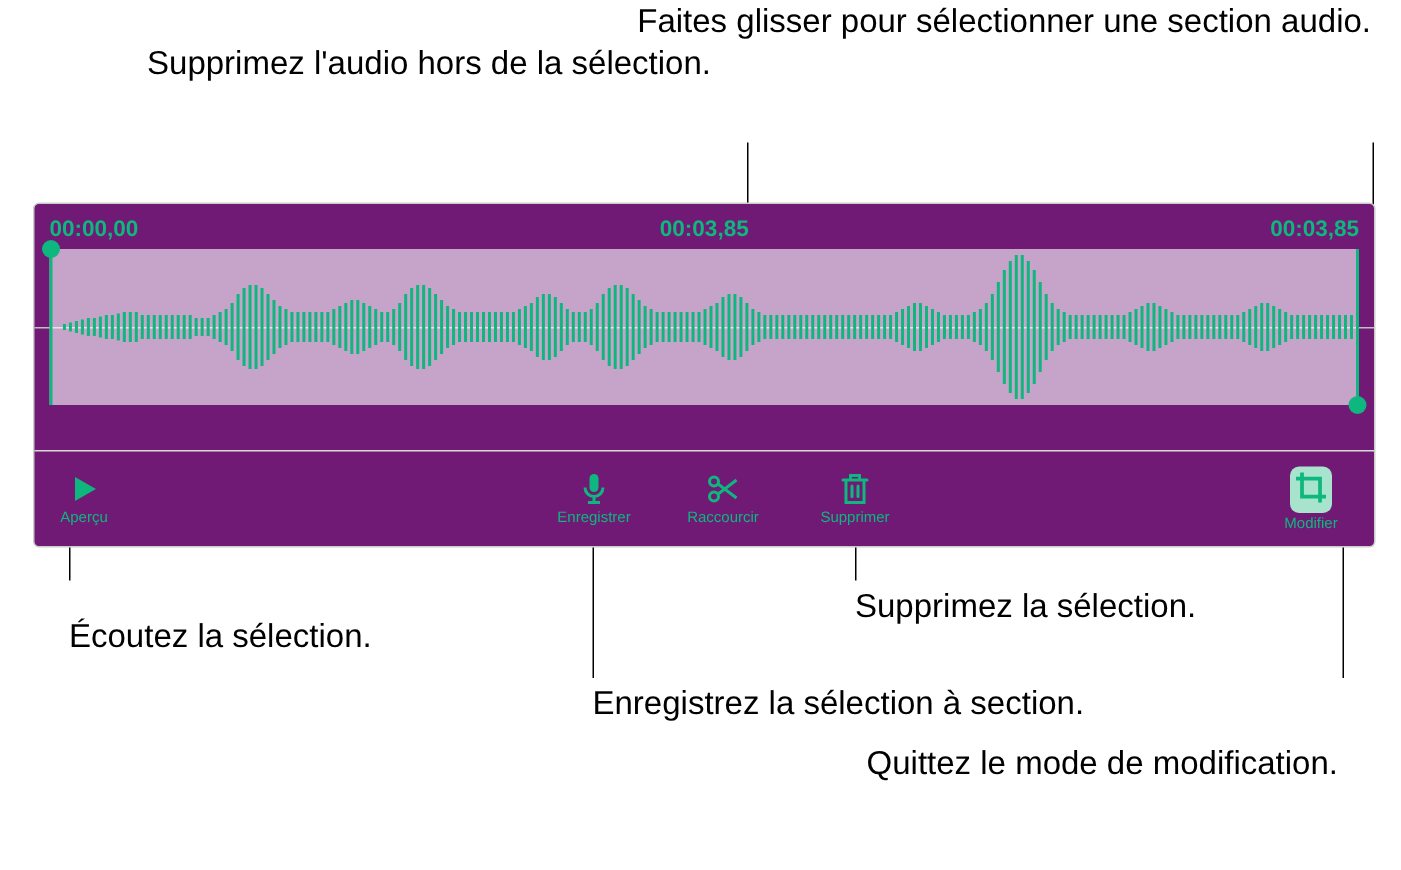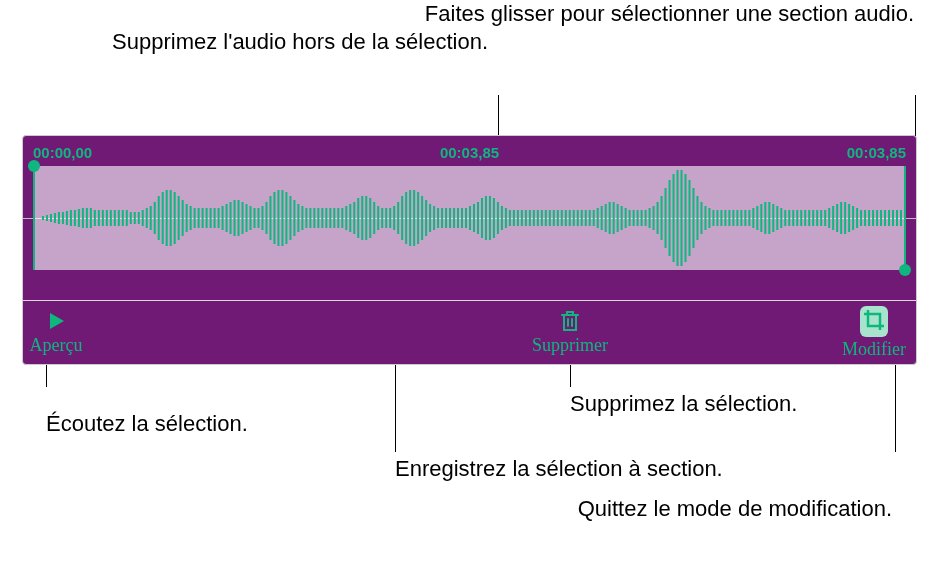--- a/index.html
+++ b/index.html
@@ -151,7 +151,7 @@
 </head>
 <body>
 
-<div class="callout-text" style="right:446px; top:28px;">
+<div class="callout-text" style="right:460px; top:28px;">
   <span>Supprimez l'audio hors de la sélection.</span>
 </div>
 <div class="callout-line vert" style="left:498px; top:95px; height:229px;"></div>

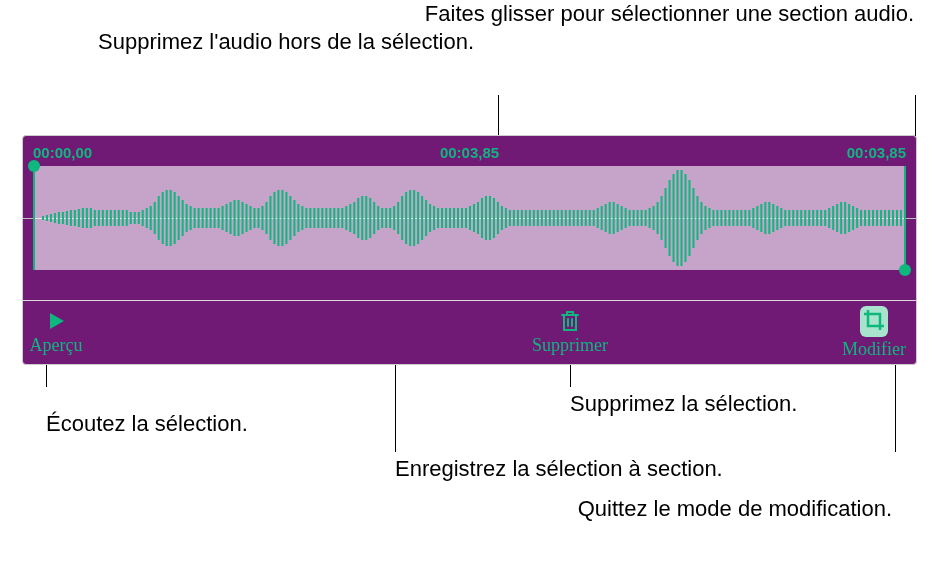--- a/index.html
+++ b/index.html
@@ -146,7 +146,7 @@
       padding: 2px;
     }
 
-    .btn-label { font-size: 18px; font-family: Liberation Serif, serif; }
+    .btn-label { font-size: 10px; }
   </style>
 </head>
 <body>

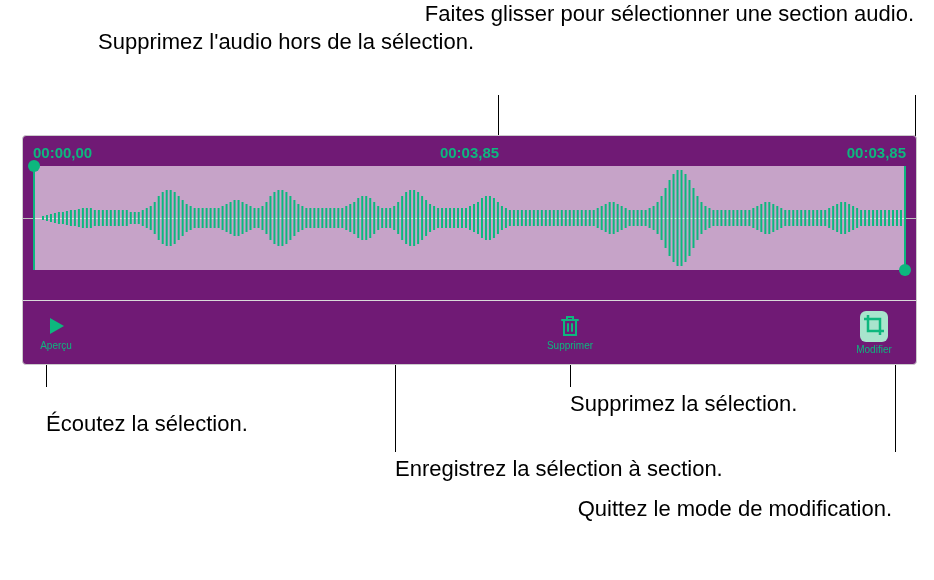--- a/index.html
+++ b/index.html
@@ -414,6 +414,15 @@
       <span class="btn-label">Aperçu</span>
     </div>
 
+    <div class="tool-btn enregistrer">
+      <svg viewBox="0 0 24 24">
+        <rect x="9" y="2" width="6" height="12" rx="3" fill="#0db77e"></rect>
+        <path d="M6 11 a6 6 0 0 0 12 0" stroke="#0db77e" stroke-width="2" fill="none"></path>
+        <line x1="12" y1="17" x2="12" y2="21" stroke="#0db77e" stroke-width="2"></line>
+        <line x1="8" y1="21" x2="16" y2="21" stroke="#0db77e" stroke-width="2"></line>
+      </svg>
+      <span class="btn-label">Enregistrer</span>
+    </div>
 
 
     <div class="tool-btn modifier">

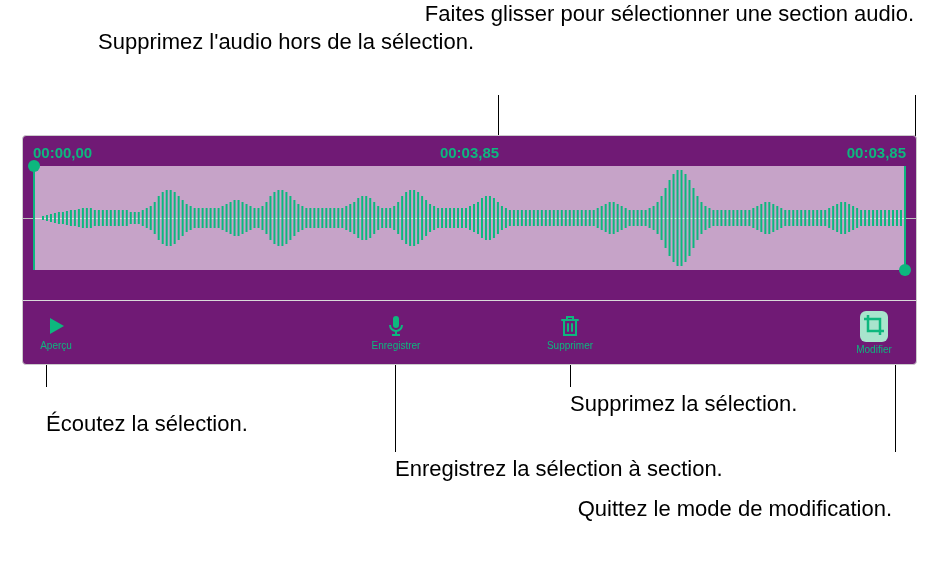--- a/index.html
+++ b/index.html
@@ -424,6 +424,15 @@
       <span class="btn-label">Enregistrer</span>
     </div>
 
+    <div class="tool-btn raccourcir">
+      <svg viewBox="0 0 24 24">
+        <circle cx="6" cy="7" r="3" stroke="#0db77e" stroke-width="2" fill="none"></circle>
+        <circle cx="6" cy="17" r="3" stroke="#0db77e" stroke-width="2" fill="none"></circle>
+        <line x1="8.5" y1="8.5" x2="21" y2="18" stroke="#0db77e" stroke-width="2"></line>
+        <line x1="8.5" y1="15.5" x2="21" y2="6" stroke="#0db77e" stroke-width="2"></line>
+      </svg>
+      <span class="btn-label">Raccourcir</span>
+    </div>
 
     <div class="tool-btn modifier">
       <span class="modifier-btn-bg">

